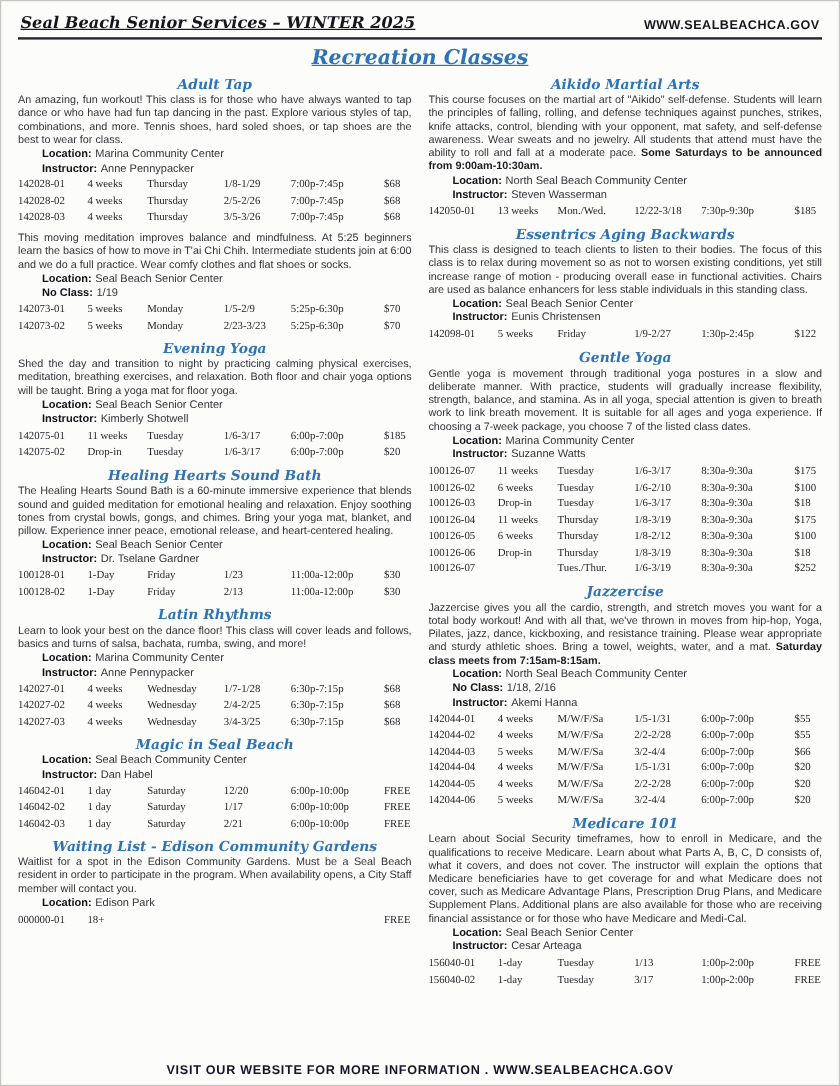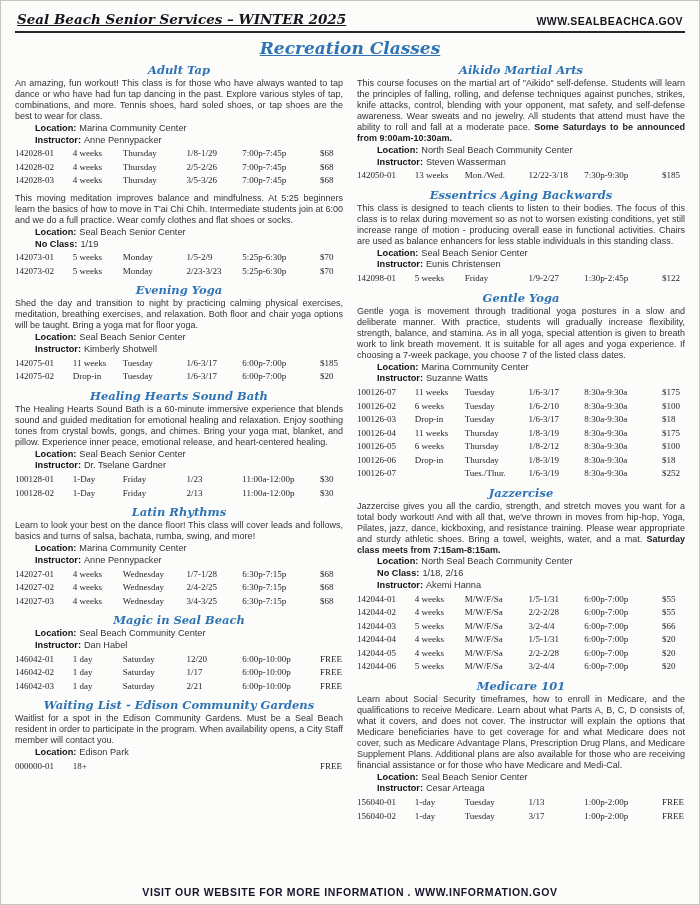--- a/index.html
+++ b/index.html
@@ -402,7 +402,7 @@
         </section>
       </div>
   </div>
-  <div class="footer">VISIT OUR WEBSITE FOR MORE INFORMATION  .  WWW.INFORMATION.GOV</div>
+  <div class="footer">VISIT OUR WEBSITE FOR MORE INFORMATION  .  WWW.SEALBEACHCA.GOV</div>
 </div>
 
 </body></html>

